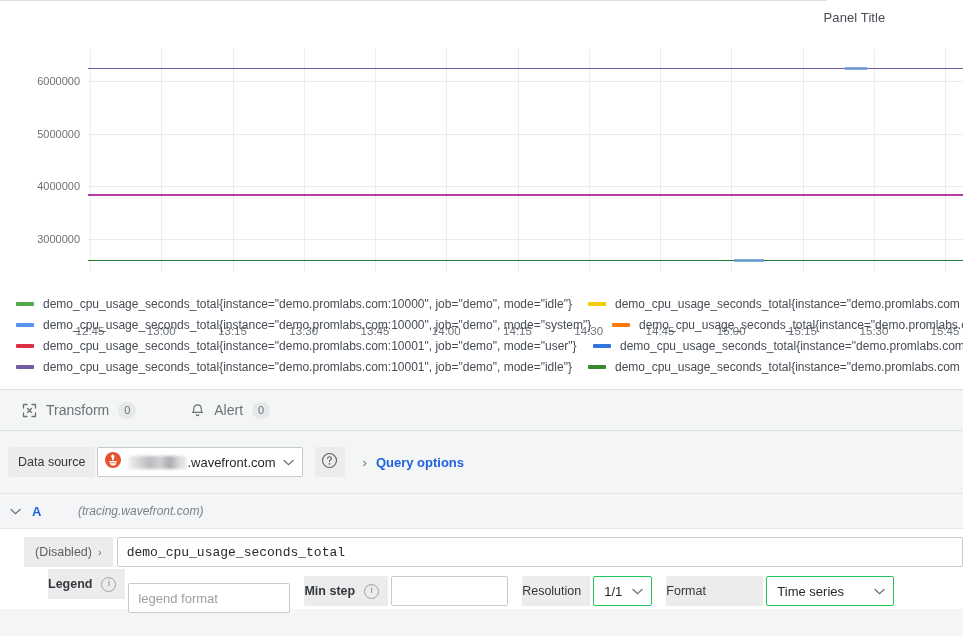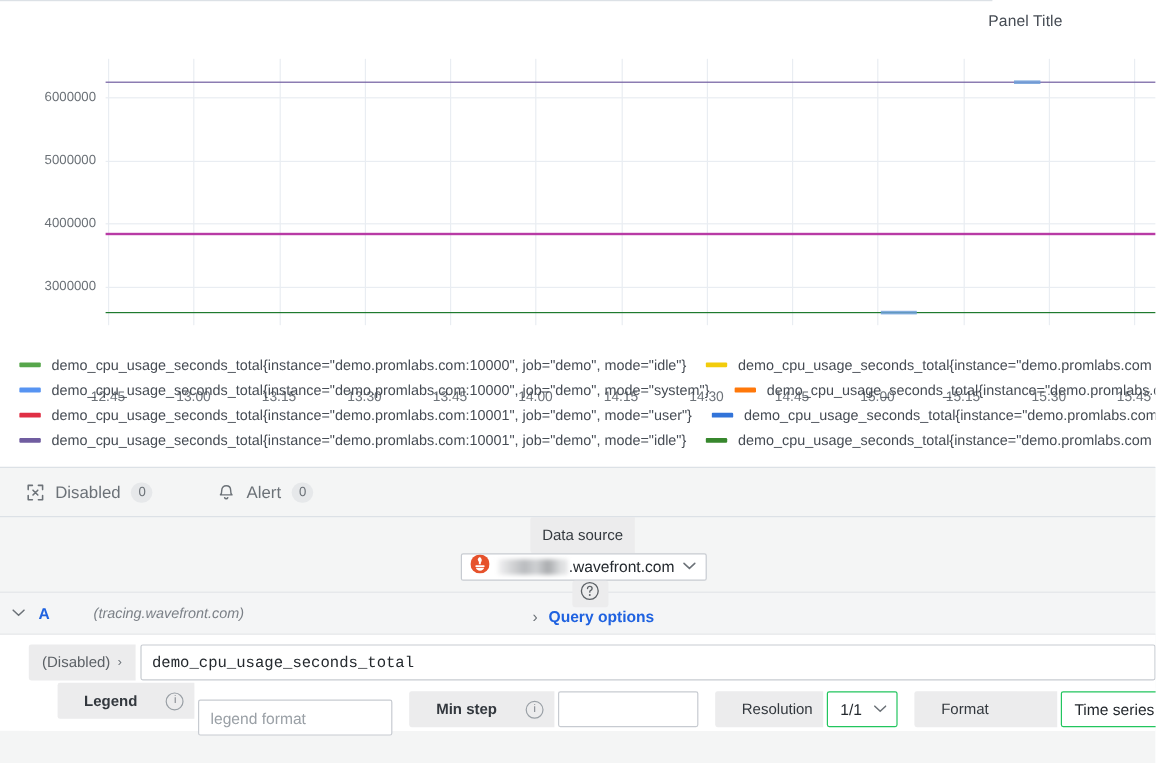--- a/index.html
+++ b/index.html
@@ -305,7 +305,7 @@
               <path d="M5.5 9.5l4-4M9.5 9.5l-4-4" fill="none" stroke="#6c7278" stroke-width="1.3" stroke-linecap="round"></path>
             </svg>
           </span>
-          <span class="tab-text">Disabled</span>
+          <span class="tab-text">Transform</span>
           <span class="tab-count">0</span>
         </div>
         <div class="tab">

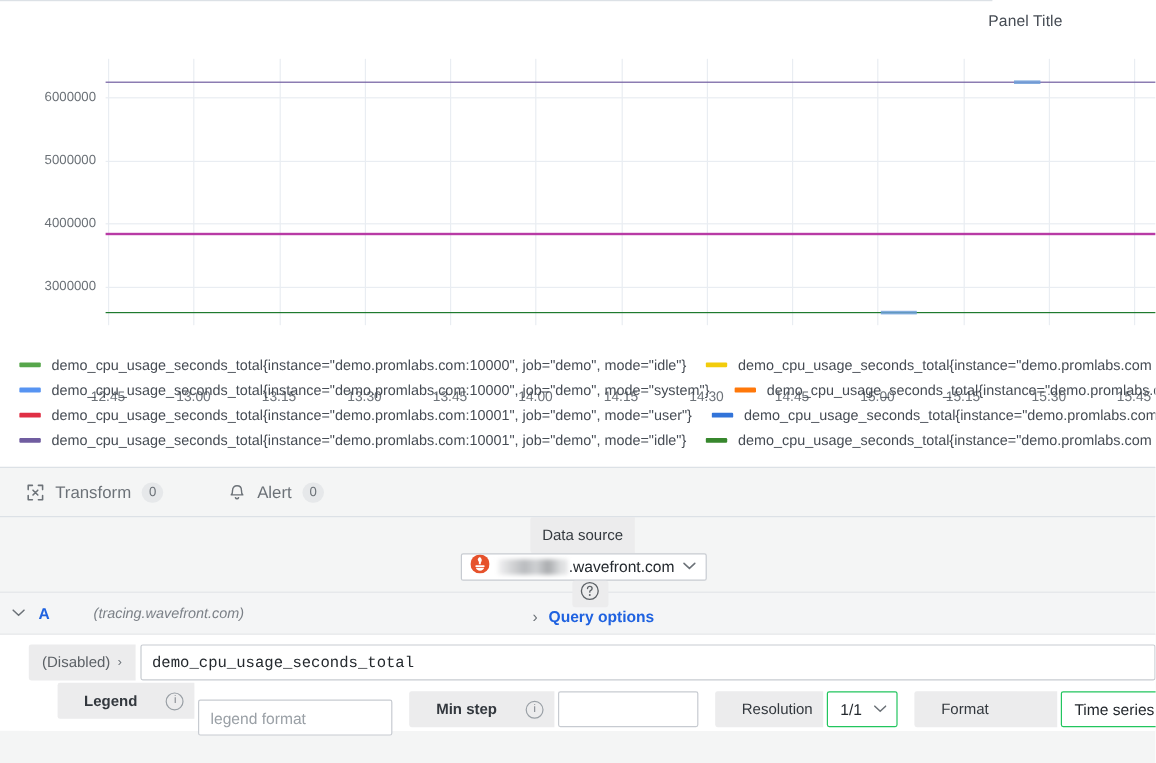--- a/index.html
+++ b/index.html
@@ -110,7 +110,7 @@
 
   .ds-row {
     display: flex; align-items: center; height: 62px;
-    padding-left: 8px; box-sizing: border-box; flex-direction: column;
+    padding-left: 8px; box-sizing: border-box;
   }
   .field-label {
     background: #ececed; color: #33383e; font-size: 12.5px;

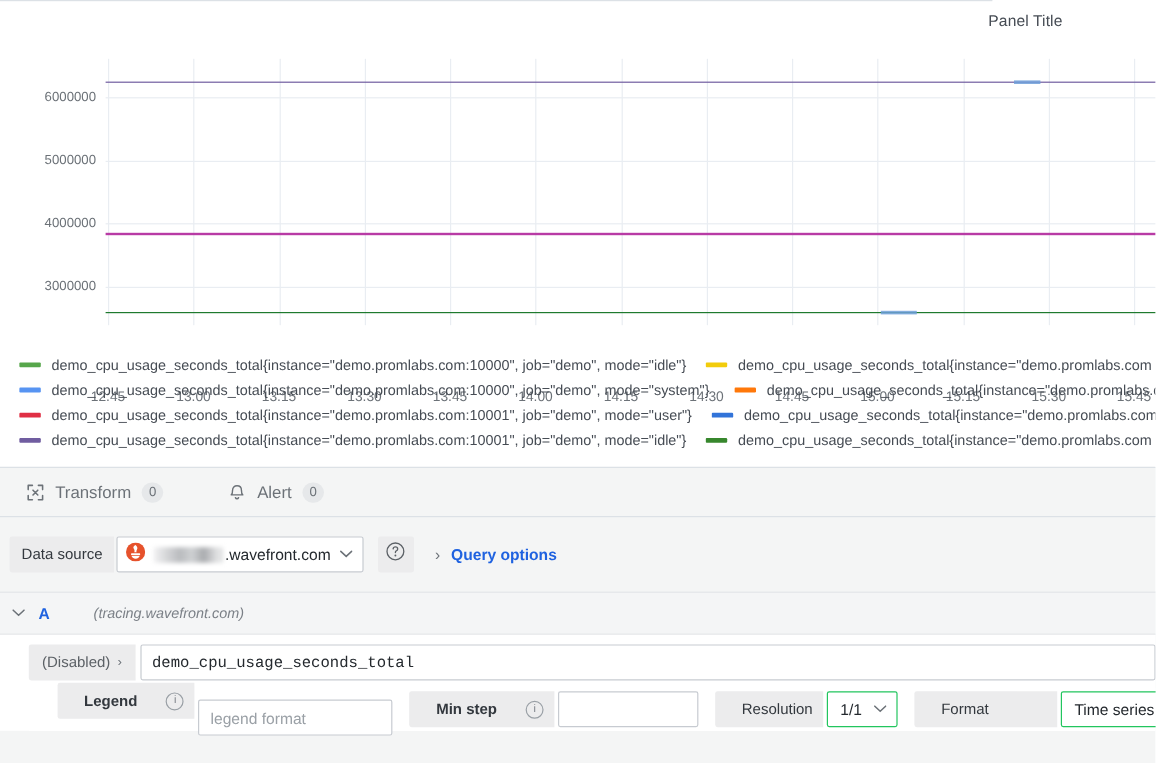--- a/index.html
+++ b/index.html
@@ -180,8 +180,8 @@
   .opt-group { display: flex; align-items: stretch; }
   .opt-label {
     background: #ececed; color: #33383e; font-size: 12.5px; font-weight: 600;
-    height: 30px; display: flex; align-items: center; gap: 24px;
-    padding: 0 9px 0 22px; border-radius: 2px 0 0 2px; white-space: nowrap;
+    height: 30px; display: flex; align-items: center; gap: 9px;
+    padding: 0 9px 0 0; border-radius: 2px 0 0 2px; white-space: nowrap;
   }
   .opt-label.plain { font-weight: 400; }
   .opt-input {

